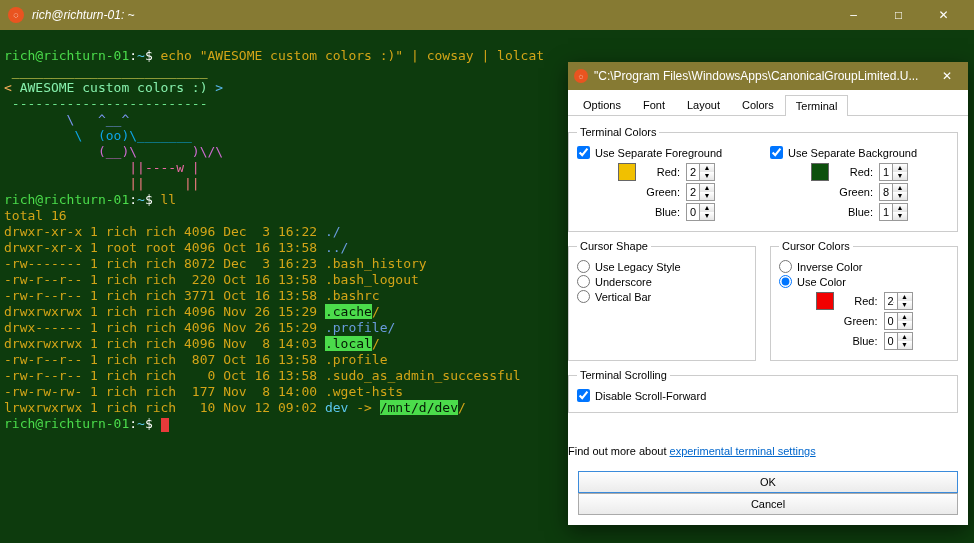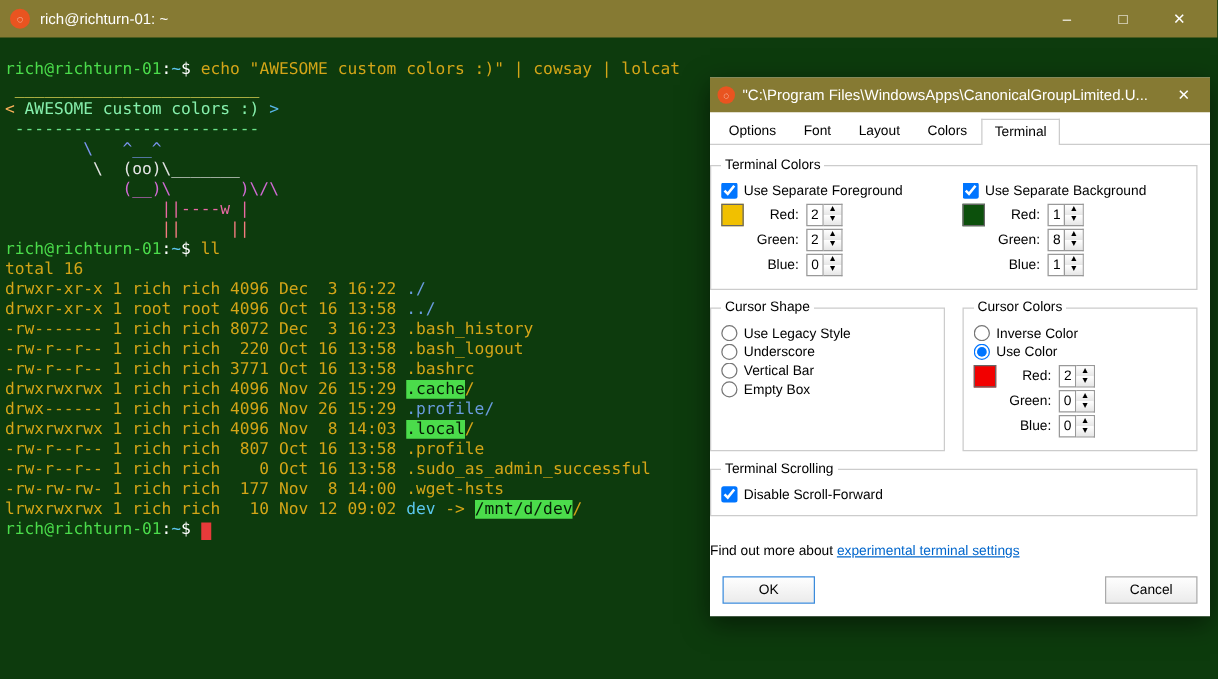--- a/index.html
+++ b/index.html
@@ -30,7 +30,7 @@
       color: #fff; font-size: 9px; font-weight: bold;
       margin-right: 8px;
     }
-    .titlebar .title { flex: 1; }
+    .titlebar .title { flex: 1; font-style: italic; }
     .titlebar .winbtn {
       width: 45px; height: 30px;
       display: flex; align-items: center; justify-content: center;

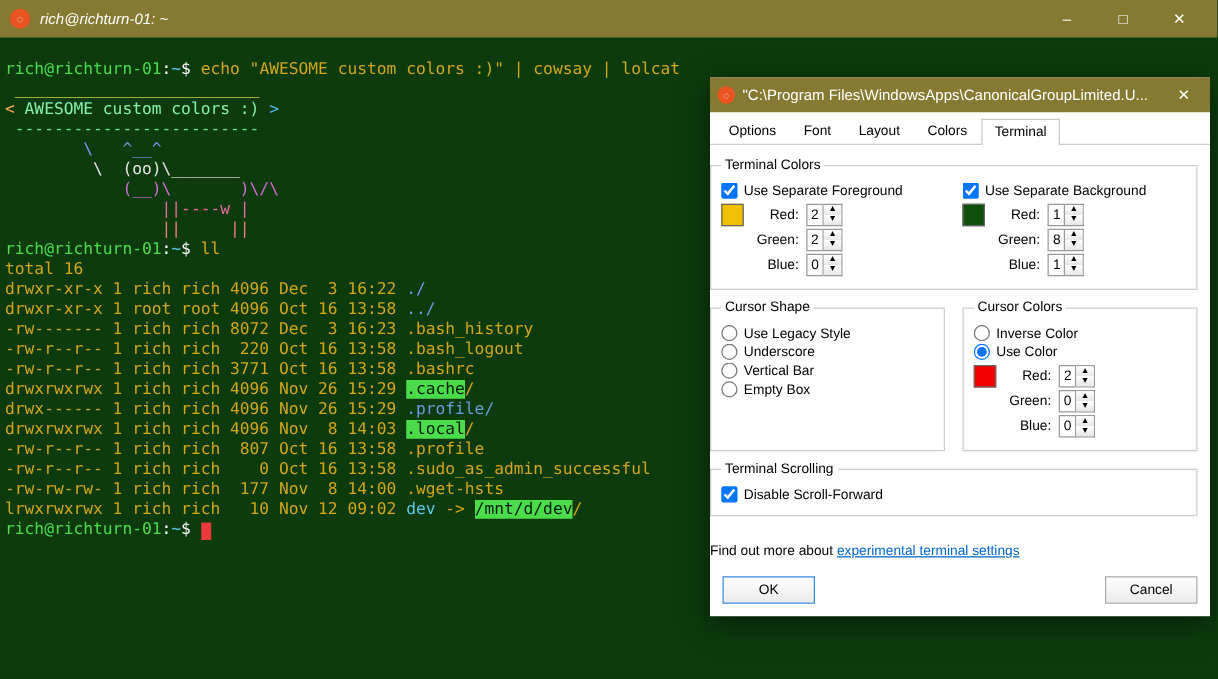--- a/index.html
+++ b/index.html
@@ -55,7 +55,7 @@
     .bg-sel { background: #4bdc4b; color: #041a04; }
     .cursor-block { background: #e83a3a; display: inline-block; width: 8px; height: 14px; vertical-align: bottom; } .r2 { color:#f8b05a } .r3 { color:#f3e55c } .r4 { color:#86efac }
     .r5 { color:#6be38a } .r7 { color:#58b6e8 } .r8 { color:#7b96f1 }
-    .r9 { color:#e5e5e5 } .r10 { color:#d06ad3 } .r11 { color:#e969a4 } .r12 { color:#f37b80 }
+    .r9 { color:#0ea5e9 } .r10 { color:#d06ad3 } .r11 { color:#e969a4 } .r12 { color:#f37b80 }
     
     .dialog {
       position: absolute;

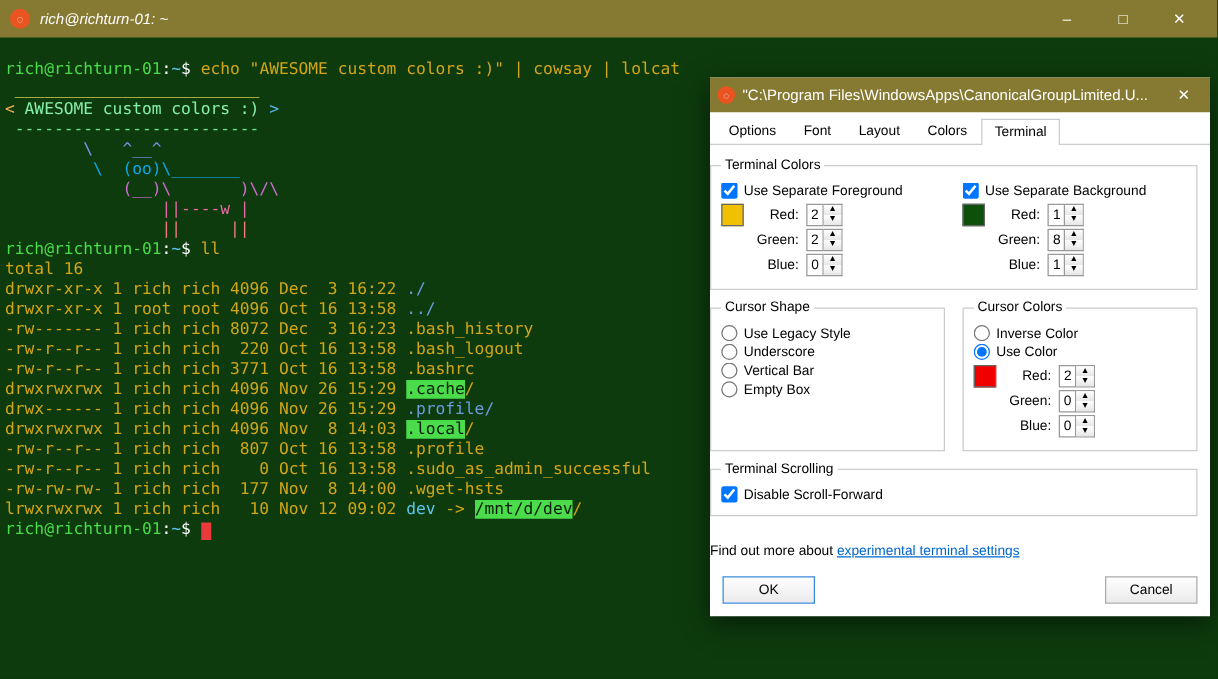--- a/index.html
+++ b/index.html
@@ -162,7 +162,7 @@
       margin-right: 4px;
       flex-shrink: 0;
     }
-    .fg-block { display: flex; align-items: flex-start; }
+    .fg-block { display: flex; align-items: flex-start; justify-content: center; }
     .fg-block .swatch { margin-top: 2px; }
     .link { color: #0066cc; text-decoration: underline; cursor: pointer; }
     .dlg-footer {

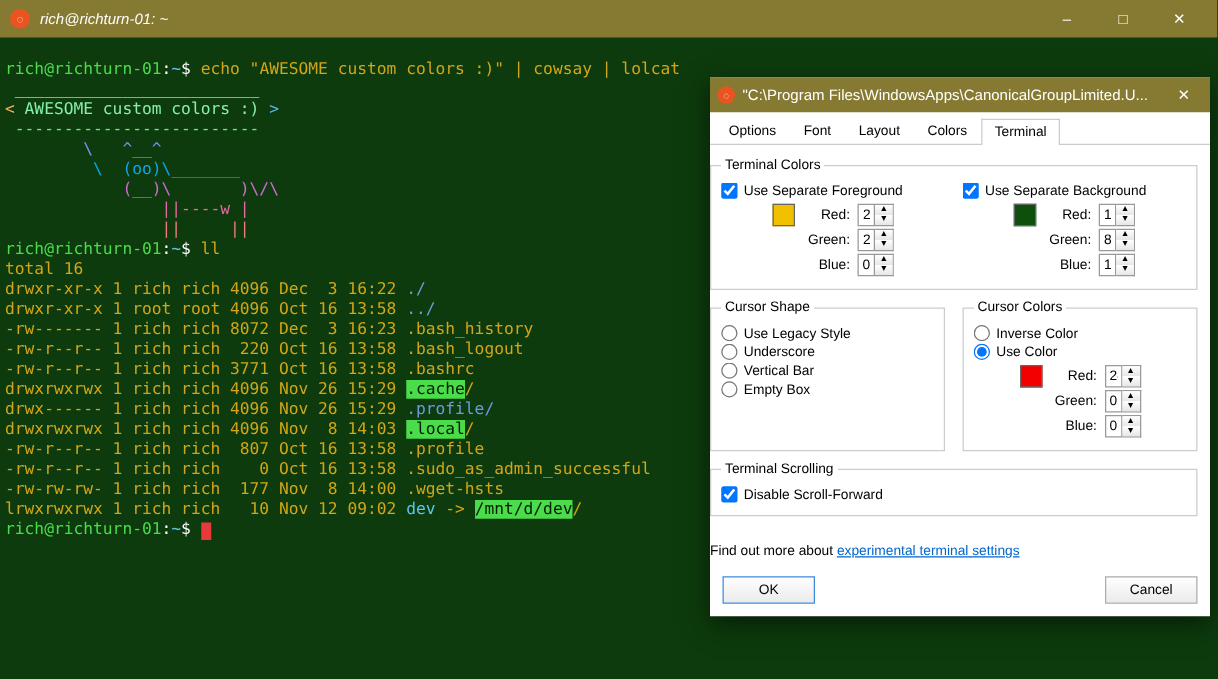--- a/index.html
+++ b/index.html
@@ -335,10 +335,6 @@
             <input type="radio" name="cs" style="">
             <span>Vertical Bar</span>
           </div>
-        <div class="radio-row">
-            <input type="radio" name="cs" style="">
-            <span>Empty Box</span>
-          </div>
       </fieldset>
       <fieldset class="col">
         <legend>Cursor Colors</legend>

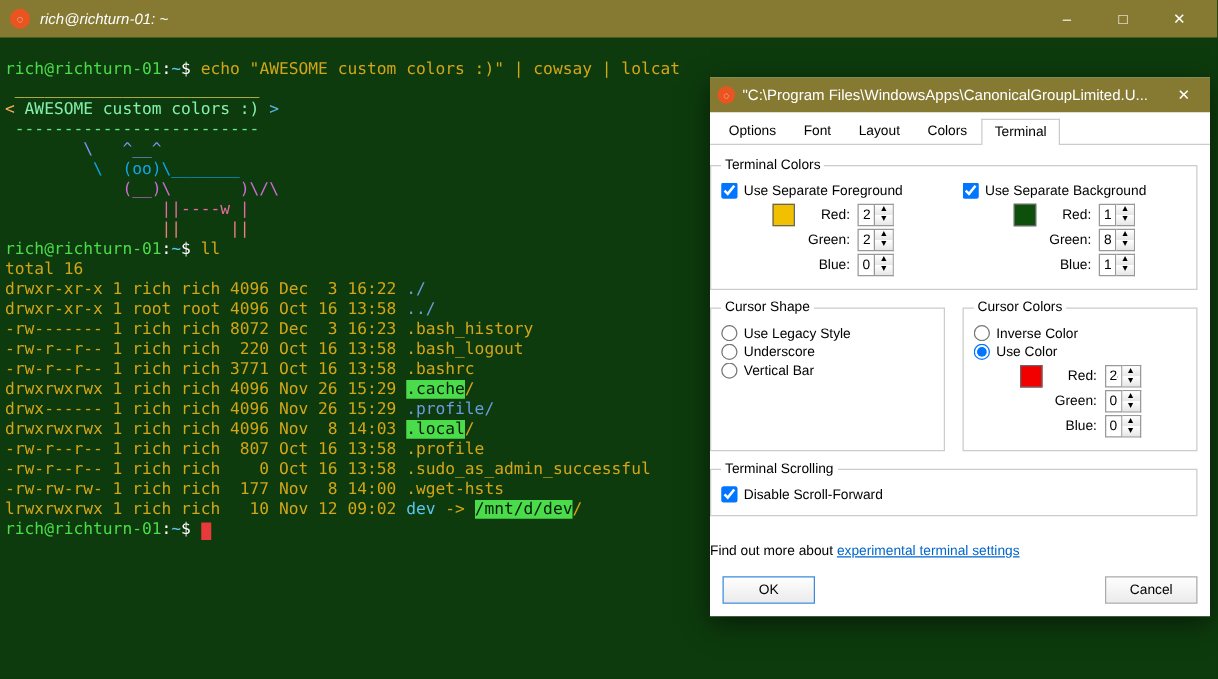--- a/index.html
+++ b/index.html
@@ -392,7 +392,7 @@
       </div>
     </fieldset>
 
-    <div style="margin-top:22px">
+    <div style="margin-top:32px">
       <span>Find out more about </span><span class="link">experimental terminal settings</span>
     </div>
   </div>

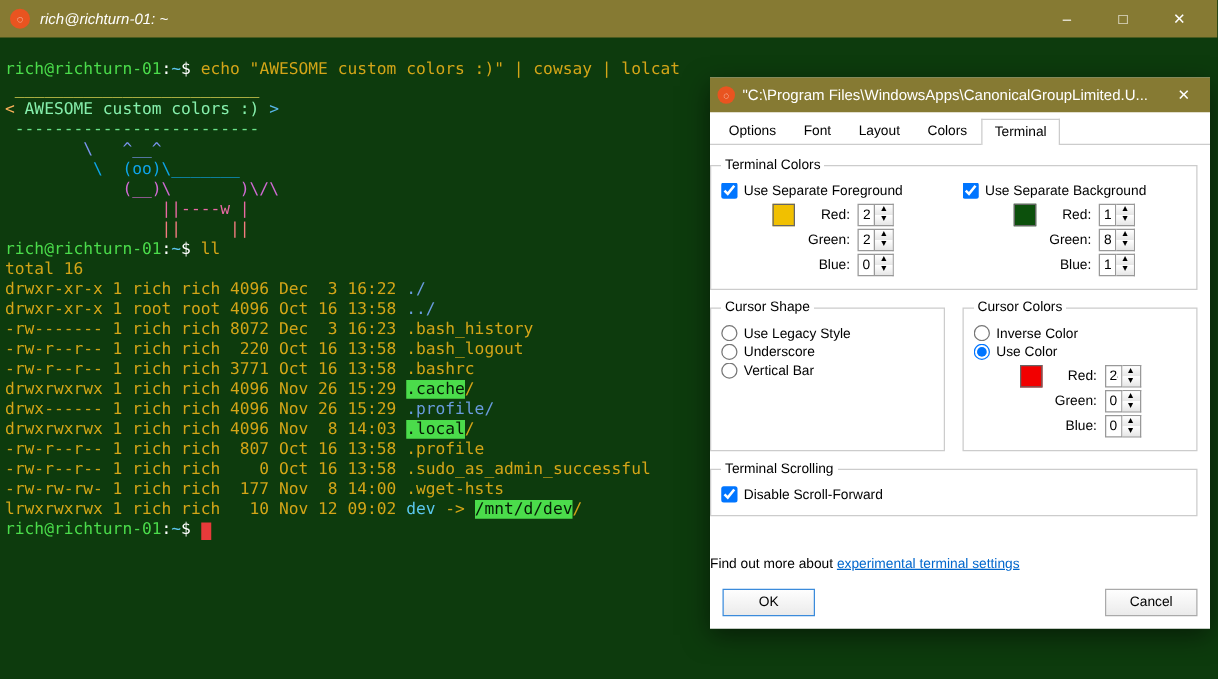--- a/index.html
+++ b/index.html
@@ -166,9 +166,10 @@
     .fg-block .swatch { margin-top: 2px; }
     .link { color: #0066cc; text-decoration: underline; cursor: pointer; }
     .dlg-footer {
-      display: flex; justify-content: space-between;
+      display: flex; justify-content: flex-start;
       padding: 8px 10px 10px 10px;
       gap: 0;
+      flex-direction: column;
     }
     .btn {
       min-width: 74px;

